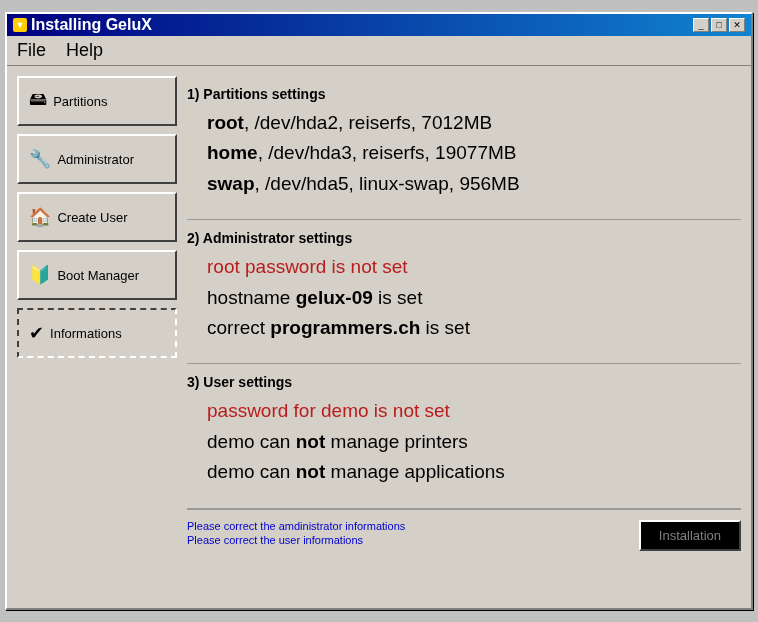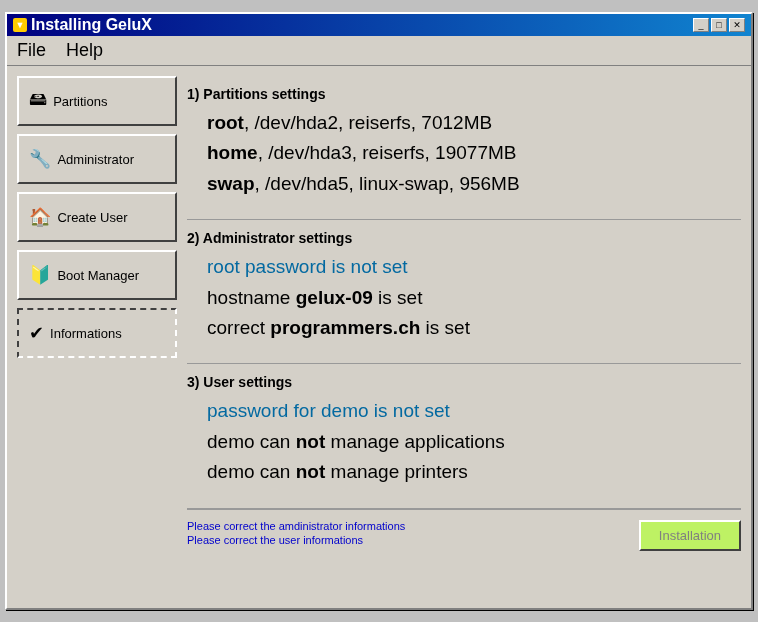--- a/index.html
+++ b/index.html
@@ -154,7 +154,7 @@
       font-weight: bold;
     }
     .section-line .link-red {
-      color: #0369a1;
+      color: #b91c1c;
     }
     .info-footer {
       border-top: 1px solid #999;

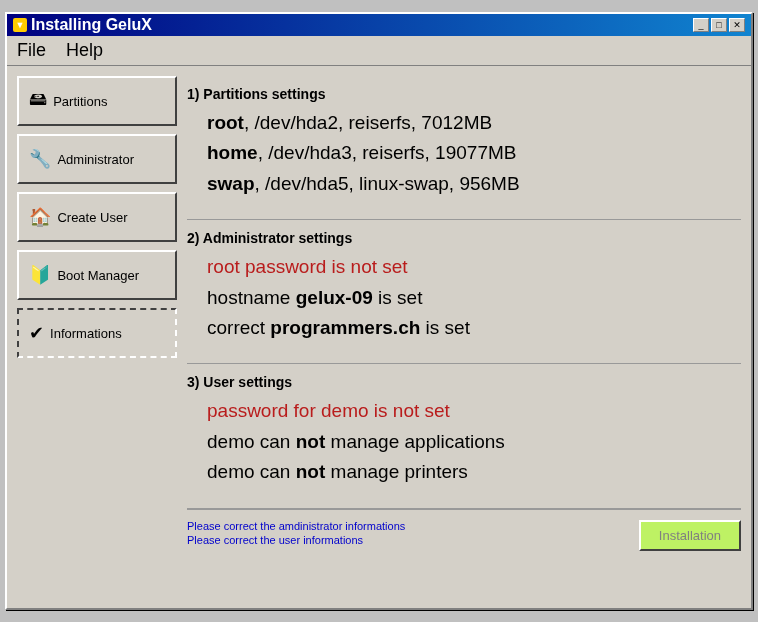--- a/index.html
+++ b/index.html
@@ -267,10 +267,10 @@
           <span class="link-red">password for demo is not set</span>
         </div>
         <div class="section-line">
+          <span>demo can </span><span class="bold">not</span><span> manage printers</span>
+        </div>
+        <div class="section-line">
           <span>demo can </span><span class="bold">not</span><span> manage applications</span>
-        </div>
-        <div class="section-line">
-          <span>demo can </span><span class="bold">not</span><span> manage printers</span>
         </div>
       </div>
 

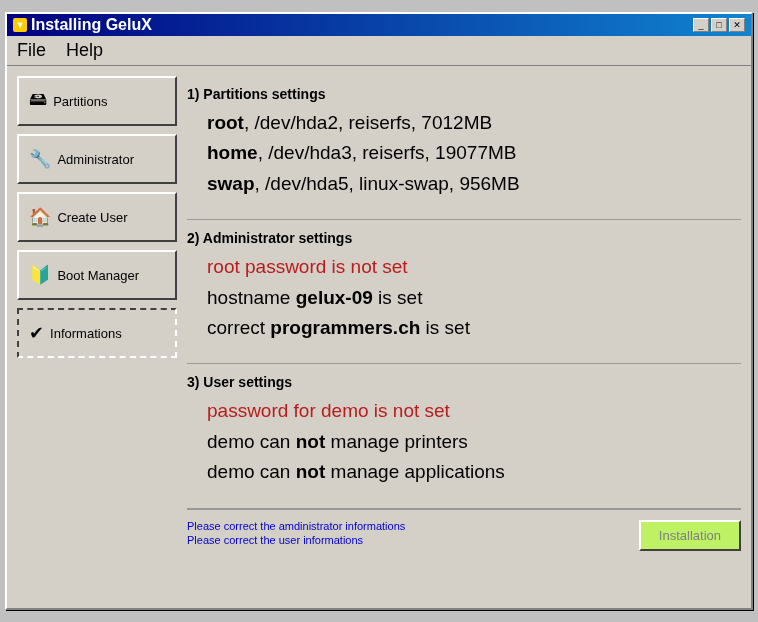--- a/index.html
+++ b/index.html
@@ -173,7 +173,7 @@
       font-size: 11px;
     }
     .install-btn {
-      background: #bef264;
+      background: #000000;
       border: 2px solid #808080;
       border-top-color: #ffffff;
       border-left-color: #ffffff;

